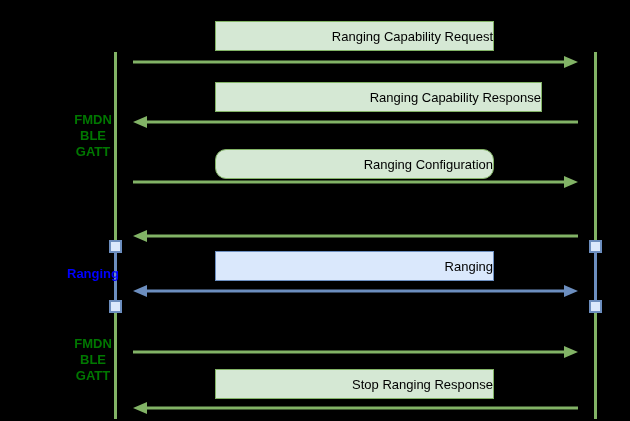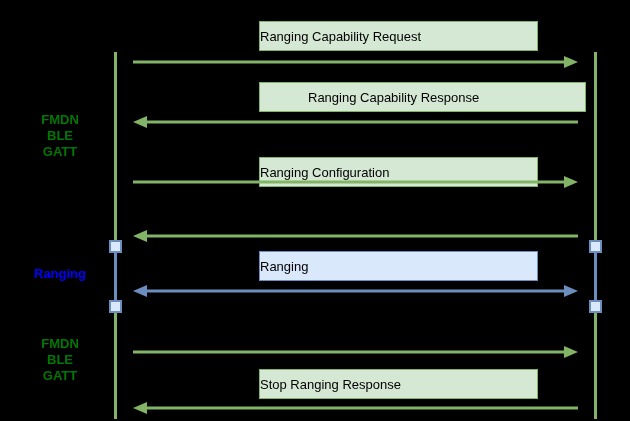--- a/index.html
+++ b/index.html
@@ -45,11 +45,10 @@
     height: 28px;
     display: flex;
     align-items: center;
-    justify-content: flex-start;
+    justify-content: flex-end;
     font-size: 13px;
     color: #000000;
     text-align: center;
-    margin-left: 44px;
   }
   .box.g { background: #d5e8d4; border: 1.5px solid #82b366; }
   .box.b { background: #dae8fc; border: 1.5px solid #6c8ebf; }

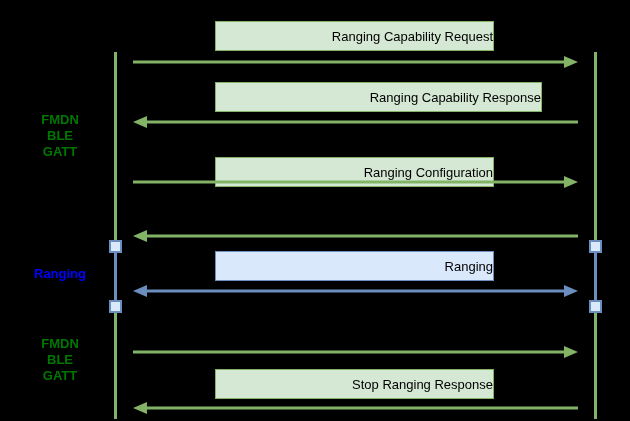--- a/index.html
+++ b/index.html
@@ -94,6 +94,7 @@
     font-weight: bold;
     font-size: 13px;
     line-height: 16px;
+    padding-left: 33px;
   }
   .side-label.green { color: #007700; }
   .side-label.blue  { color: #0000ff; }

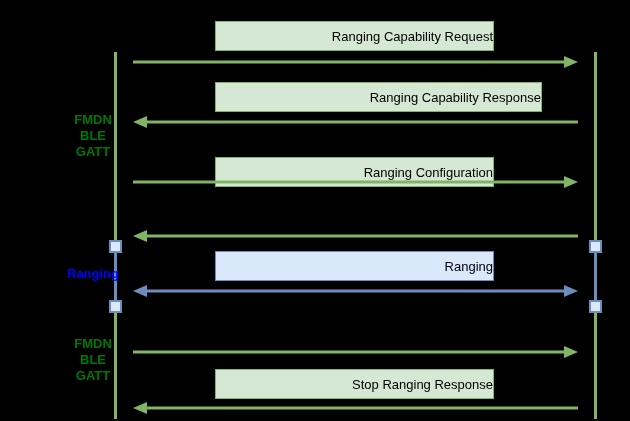--- a/index.html
+++ b/index.html
@@ -144,7 +144,7 @@
     <div class="head hl"></div>
   </div>
 
-  <div class="box g" style="top:157px;">
+  <div class="box g" style="top:149px;border-radius:11px;">
     <span>Ranging Configuration</span>
   </div>
   <div class="arrow g dir-right" style="top:175px;">

